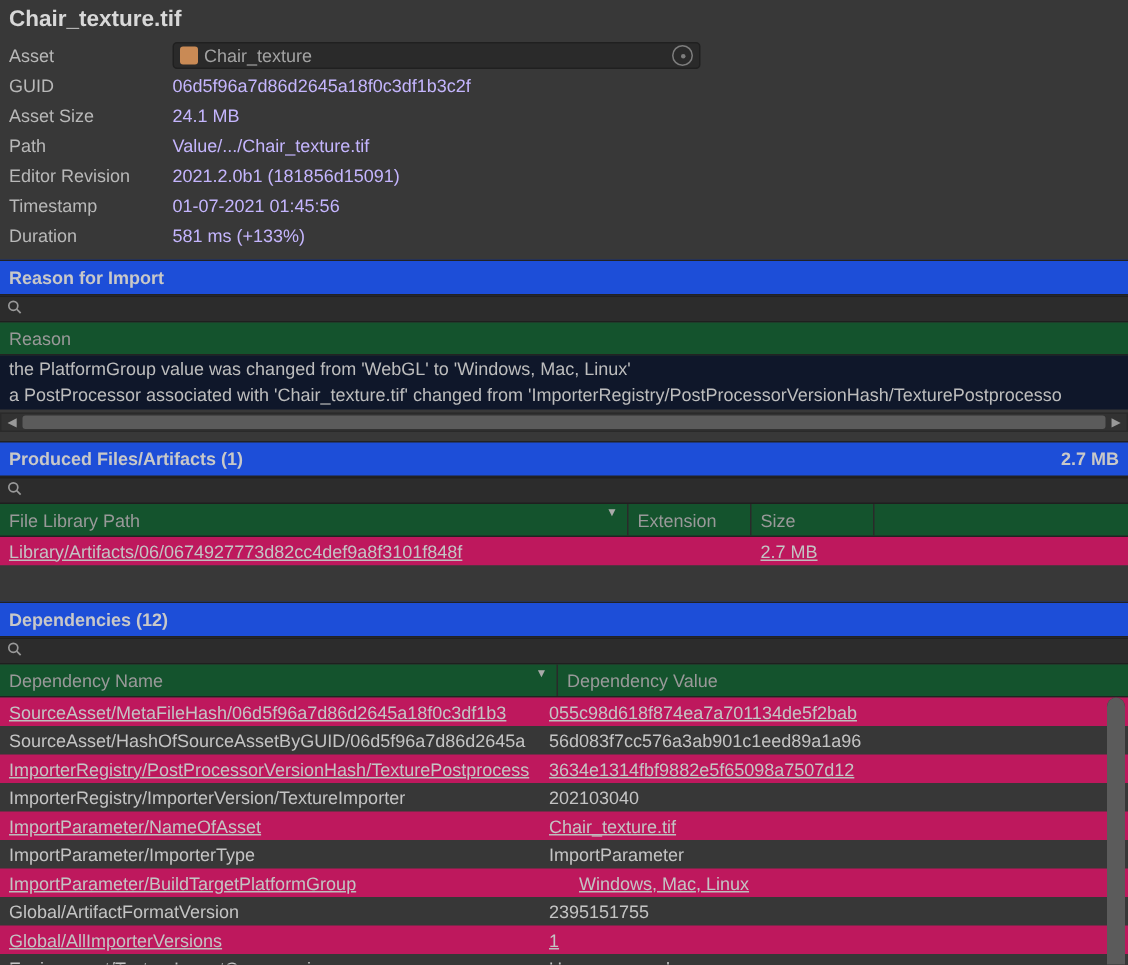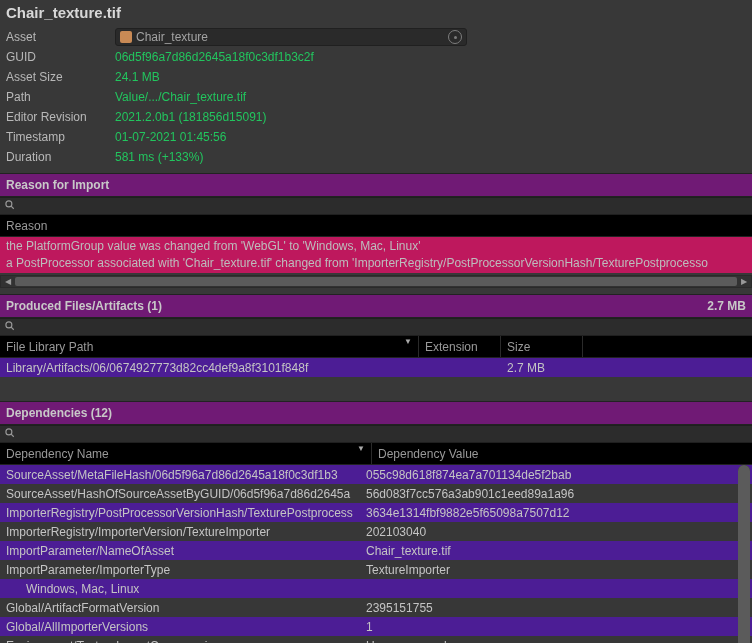--- a/index.html
+++ b/index.html
@@ -32,7 +32,7 @@
   }
   .prop-value {
     flex: 1;
-    color: #22c55e;
+    color: #c4b5fd;
   }
   
   .asset-field {

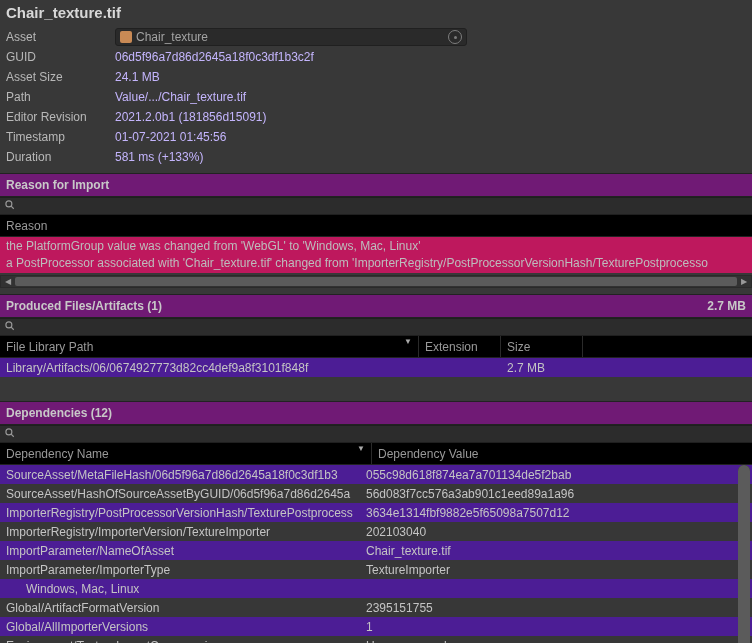--- a/index.html
+++ b/index.html
@@ -72,7 +72,7 @@
     padding: 4px 6px;
     border-top: 1px solid #222;
     border-bottom: 1px solid #222;
-    background: #701a75;
+    background: #1d4ed8;
     display: flex;
     align-items: center;
   }

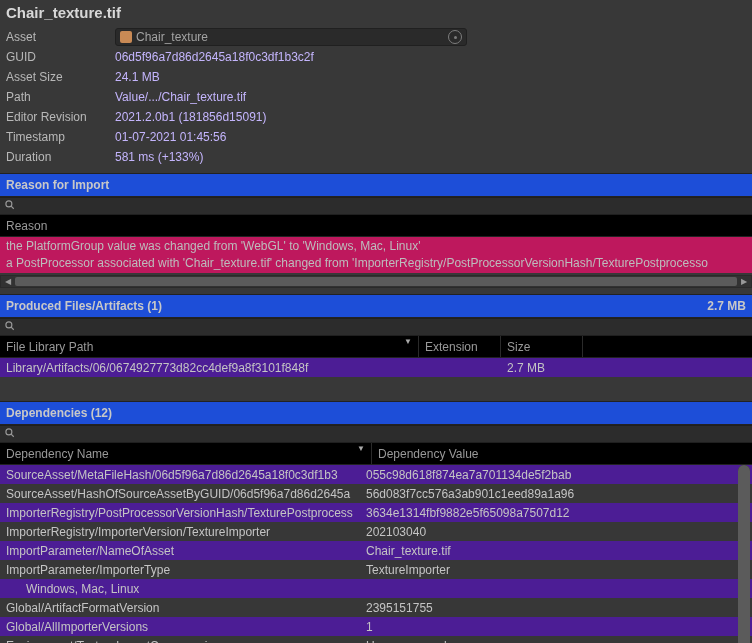--- a/index.html
+++ b/index.html
@@ -105,7 +105,7 @@
   
   .col-headers {
     display: flex;
-    background: #000000;
+    background: #14532d;
     border-bottom: 1px solid #222;
     height: 22px;
     align-items: center;

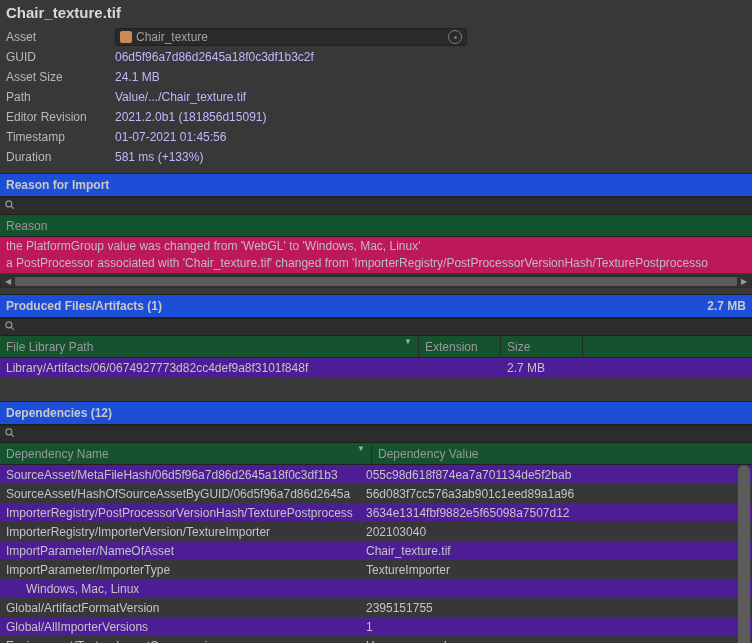--- a/index.html
+++ b/index.html
@@ -130,7 +130,7 @@
   }
   
   .reason-body {
-    background: #be185d;
+    background: #0f172a;
     padding: 2px 6px 0 6px;
   }
   .reason-body div { height: 17px; white-space: nowrap; overflow: hidden; }

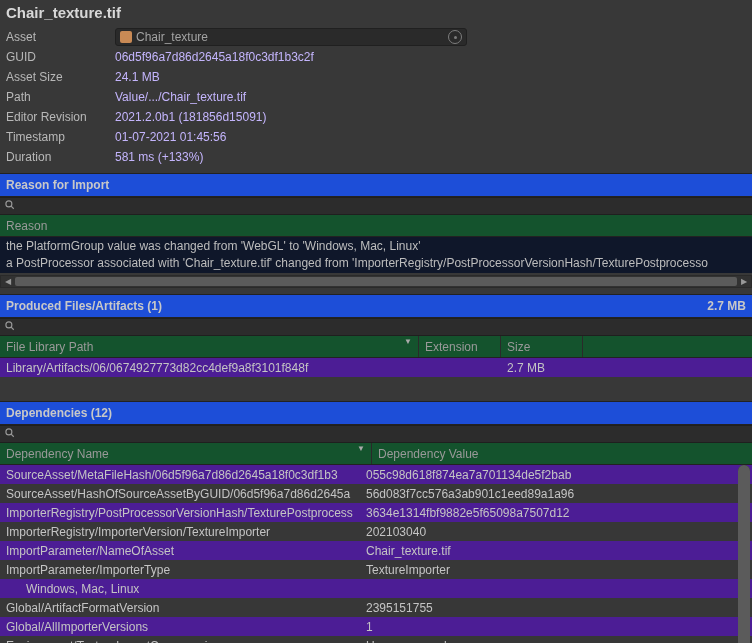--- a/index.html
+++ b/index.html
@@ -170,7 +170,7 @@
     color: #c4c4c4;
     flex-shrink: 0;
   }
-  .stripe-even { background: #4c1d95; }
+  .stripe-even { background: #be185d; text-decoration: underline; }
   .stripe-odd { background: #373737; }
   
   .deps-wrapper { position: relative; }

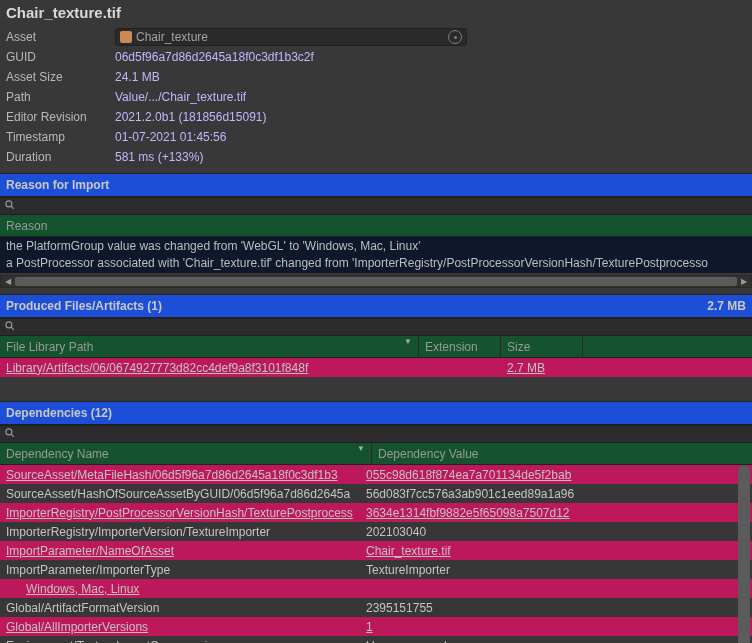--- a/index.html
+++ b/index.html
@@ -345,7 +345,7 @@
       </div>
       <div class="data-row stripe-odd">
         <div class="data-cell" style="width: 360px;">ImportParameter/ImporterType</div>
-        <div class="data-cell" style="flex: 1 1 0%;">TextureImporter</div>
+        <div class="data-cell" style="flex: 1 1 0%;">ImportParameter</div>
       </div>
       <div class="data-row stripe-even">
         <div class="data-cell" style="flex: 1 1 0%; margin-left: 20px;">Windows, Mac, Linux</div>

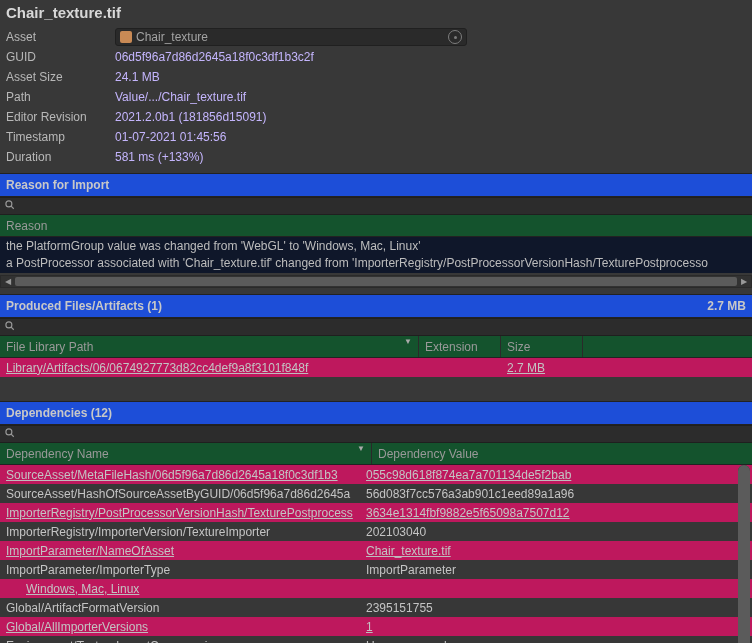--- a/index.html
+++ b/index.html
@@ -348,6 +348,7 @@
         <div class="data-cell" style="flex: 1 1 0%;">ImportParameter</div>
       </div>
       <div class="data-row stripe-even">
+        <div class="data-cell" style="width: 360px;">ImportParameter/BuildTargetPlatformGroup</div>
         <div class="data-cell" style="flex: 1 1 0%; margin-left: 20px;">Windows, Mac, Linux</div>
       </div>
       <div class="data-row stripe-odd">

